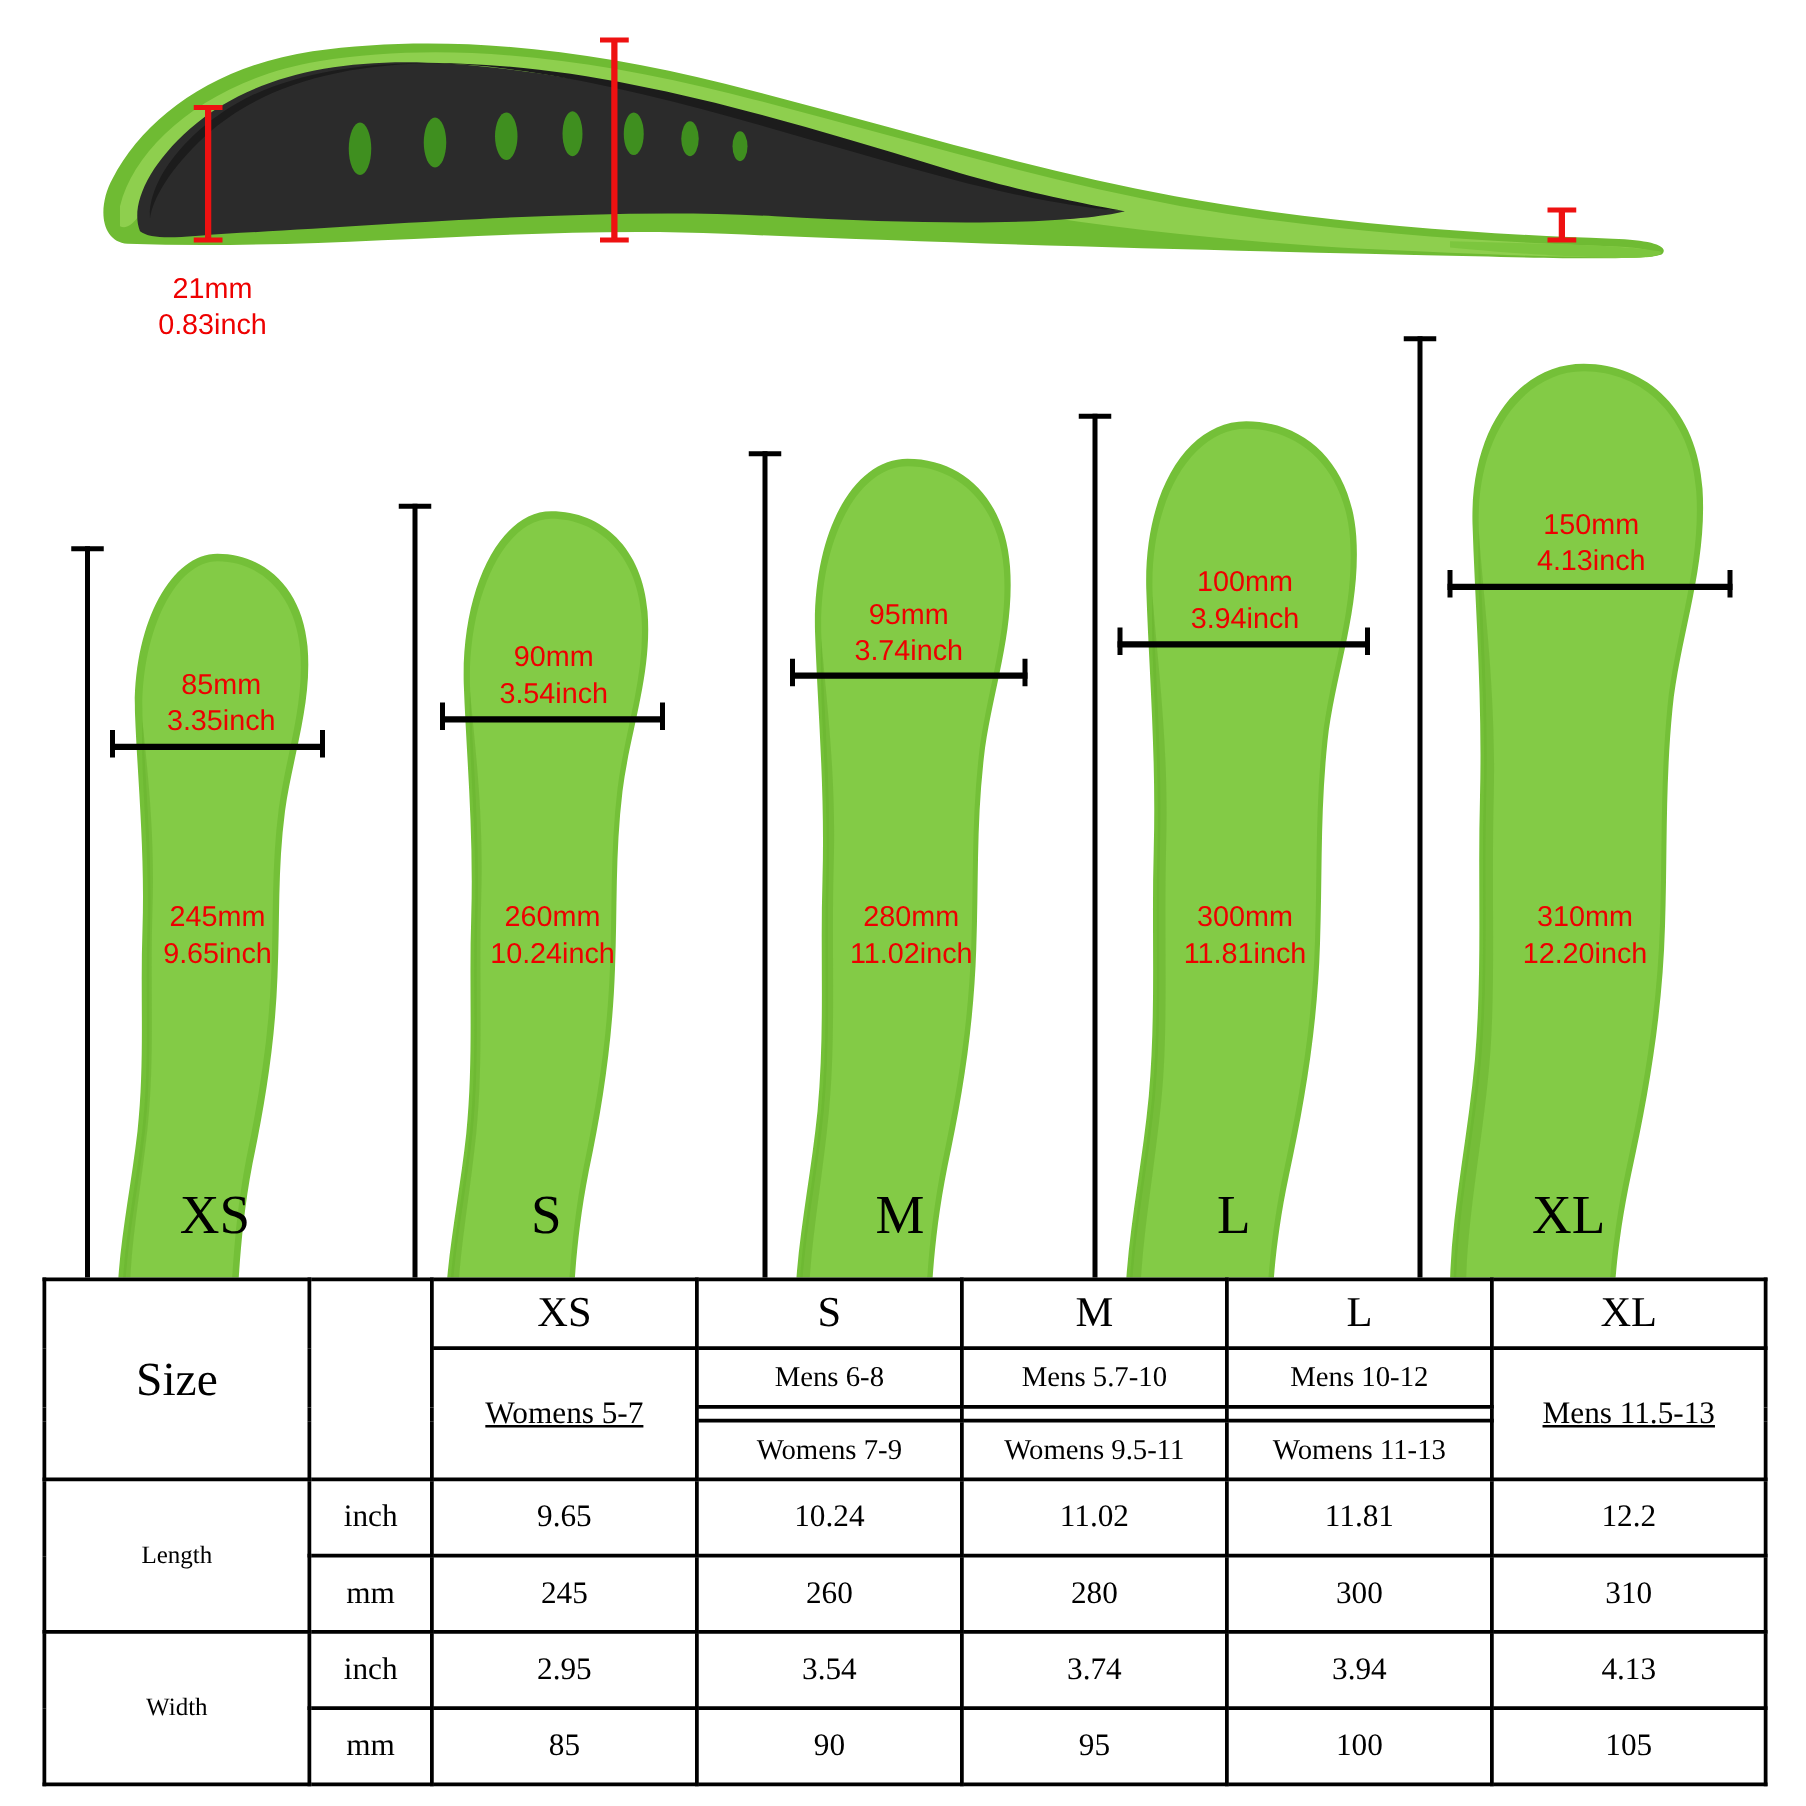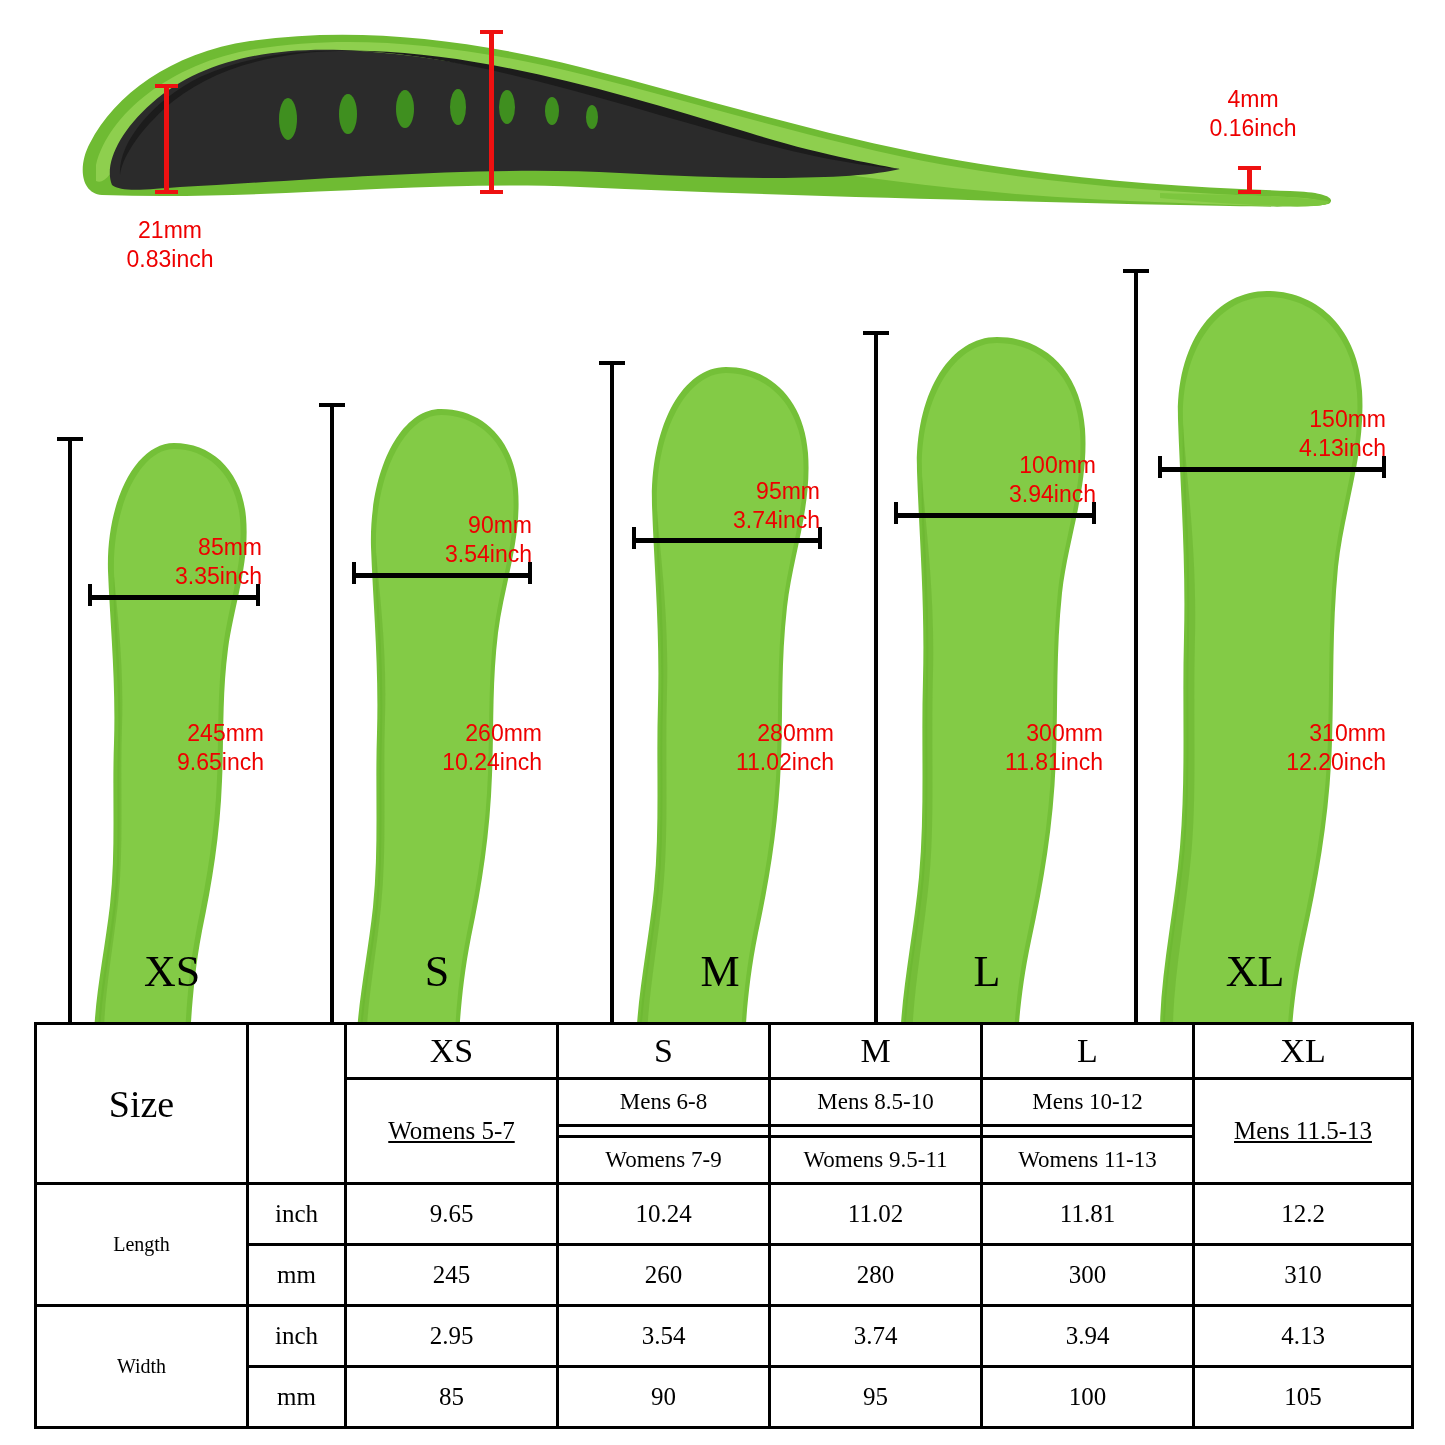--- a/index.html
+++ b/index.html
@@ -202,10 +202,6 @@
     <div class="red-vline" style="left:1247px; top:168px; height:24px;"></div>
     <div class="red-cap" style="left:1238px; top:166px; width:23px;"></div>
     <div class="red-cap" style="left:1238px; top:190px; width:23px;"></div>
-    <div class="dim-label" style="left:1178px; top:85px; width:150px;">
-      <div>4mm</div>
-      <div>0.16inch</div>
-    </div>
   </div>
 
   <div class="insole-row">

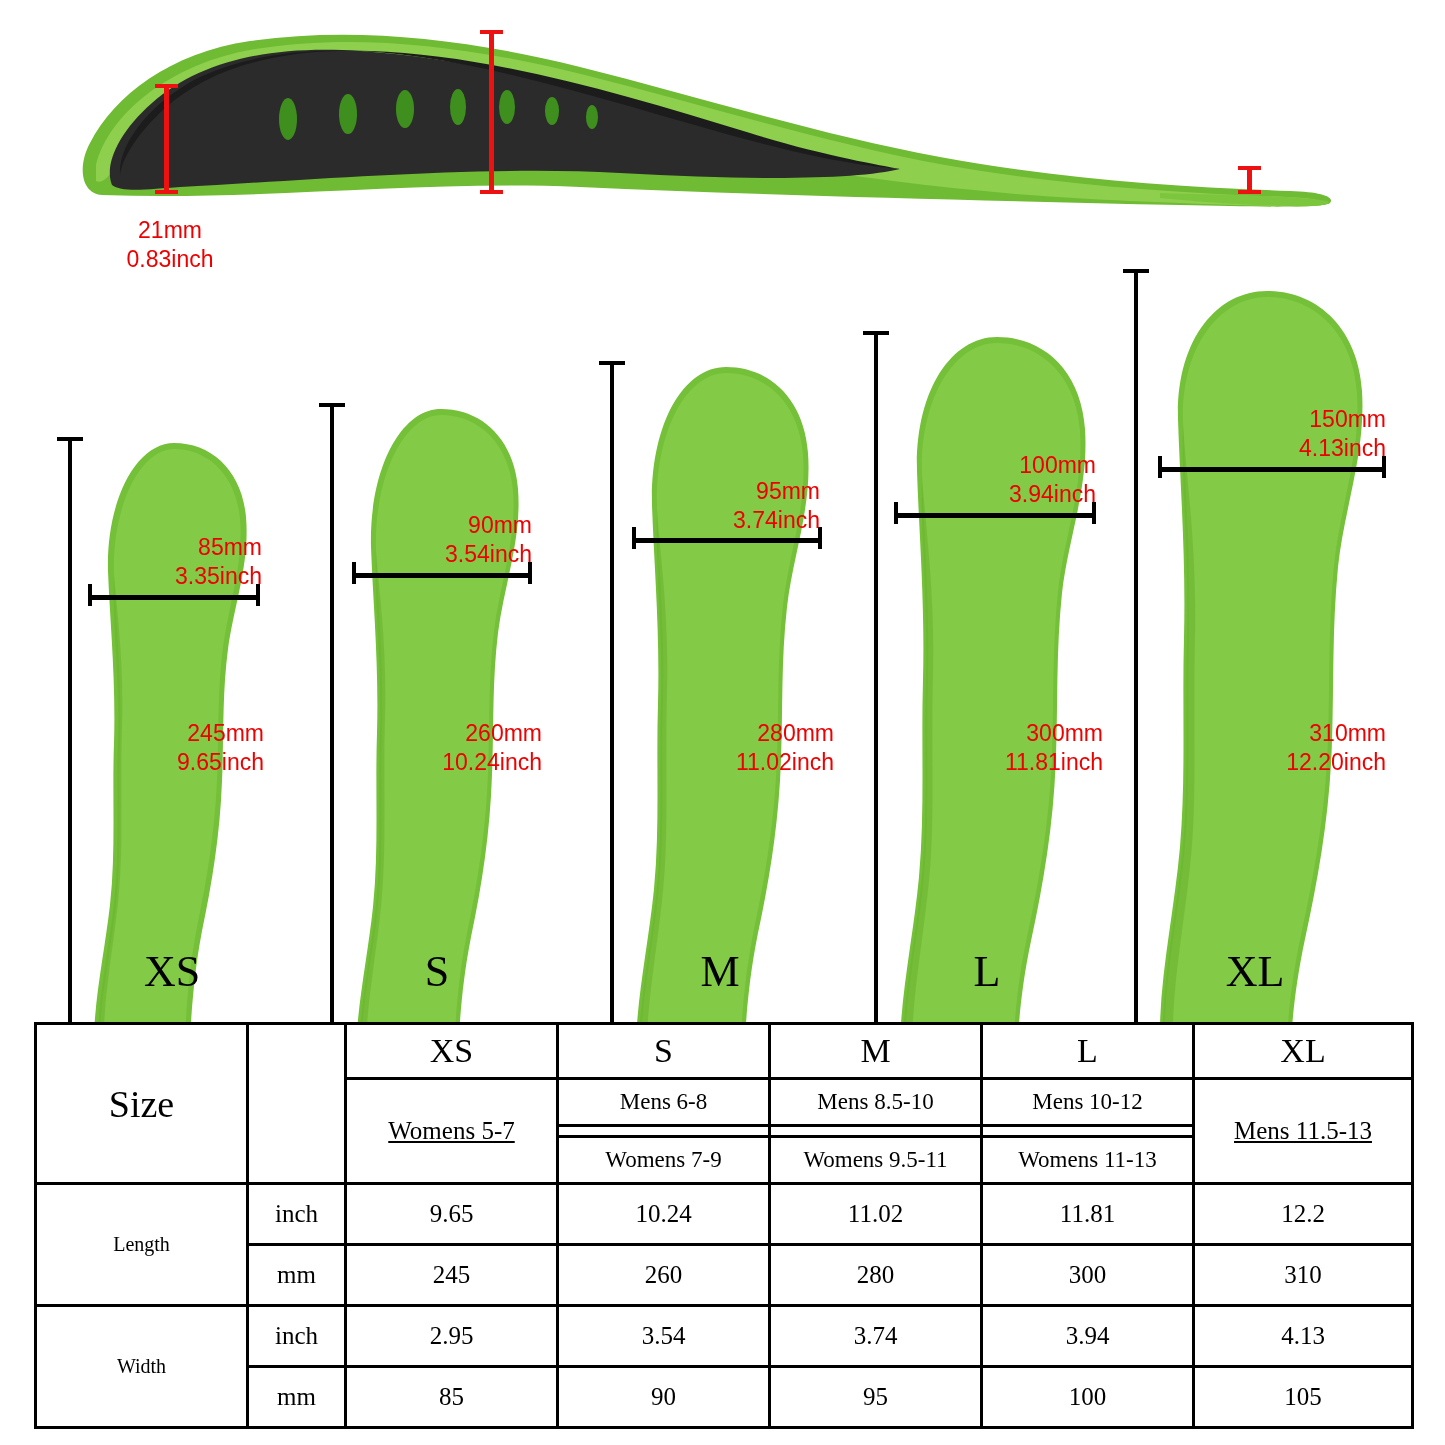--- a/index.html
+++ b/index.html
@@ -108,7 +108,7 @@
     font-family: "Liberation Sans", sans-serif;
     font-size: 23px;
     line-height: 29px;
-    text-align: right;
+    text-align: center;
     white-space: nowrap;
   }
 

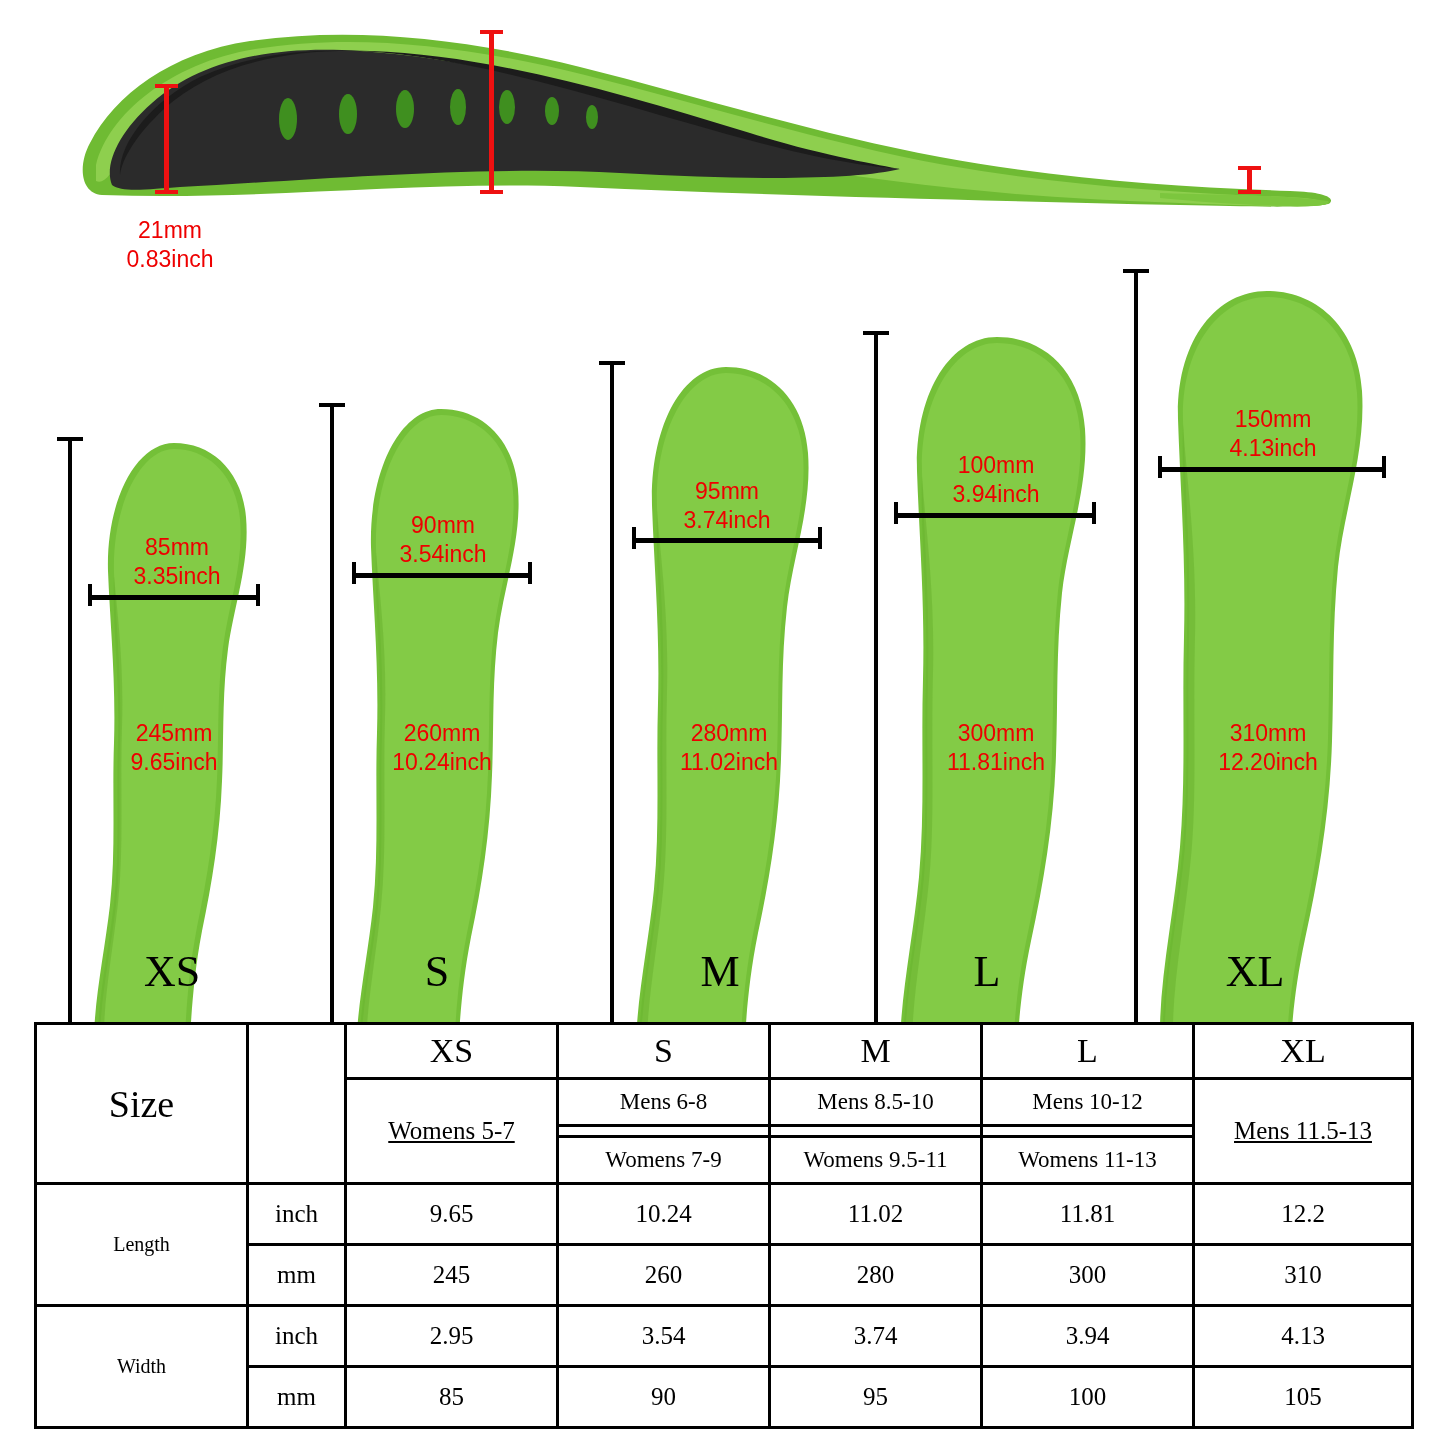--- a/index.html
+++ b/index.html
@@ -349,7 +349,7 @@
       <tr>
         <td rowspan="3" class="cell-fit-big">Womens 5-7</td>
         <td class="cell-fit">Mens 6-8</td>
-        <td class="cell-fit">Mens 8.5-10</td>
+        <td class="cell-fit">Mens 5.7-10</td>
         <td class="cell-fit">Mens 10-12</td>
         <td rowspan="3" class="cell-fit-big">Mens 11.5-13</td>
       </tr>

